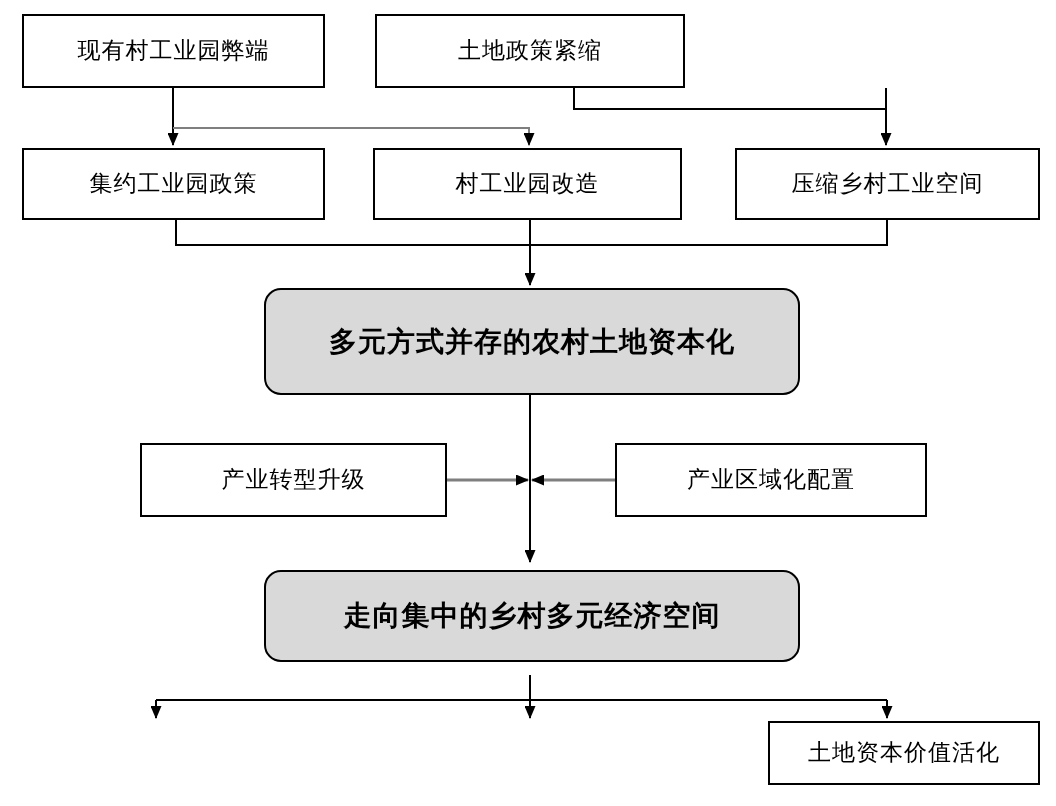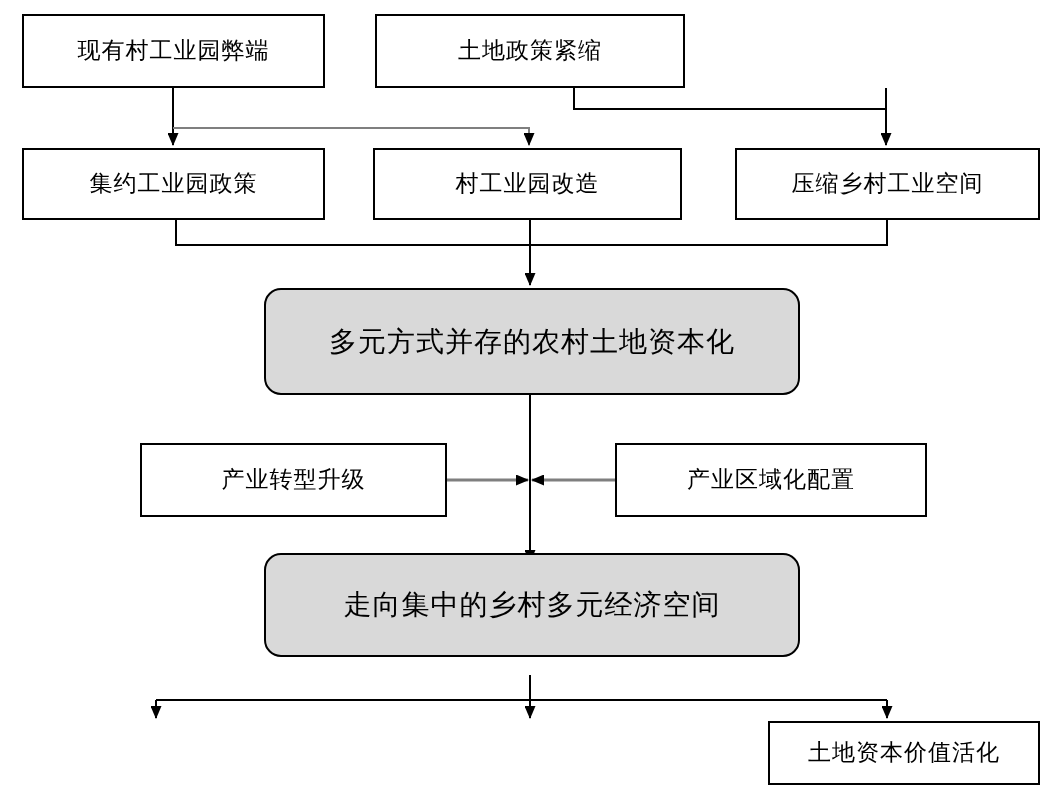--- a/index.html
+++ b/index.html
@@ -42,7 +42,7 @@
   }
   .node.hub .label {
     font-size: 28px;
-    font-weight: normal;
+    font-weight: bold;
     letter-spacing: 1px;
   }
 </style>

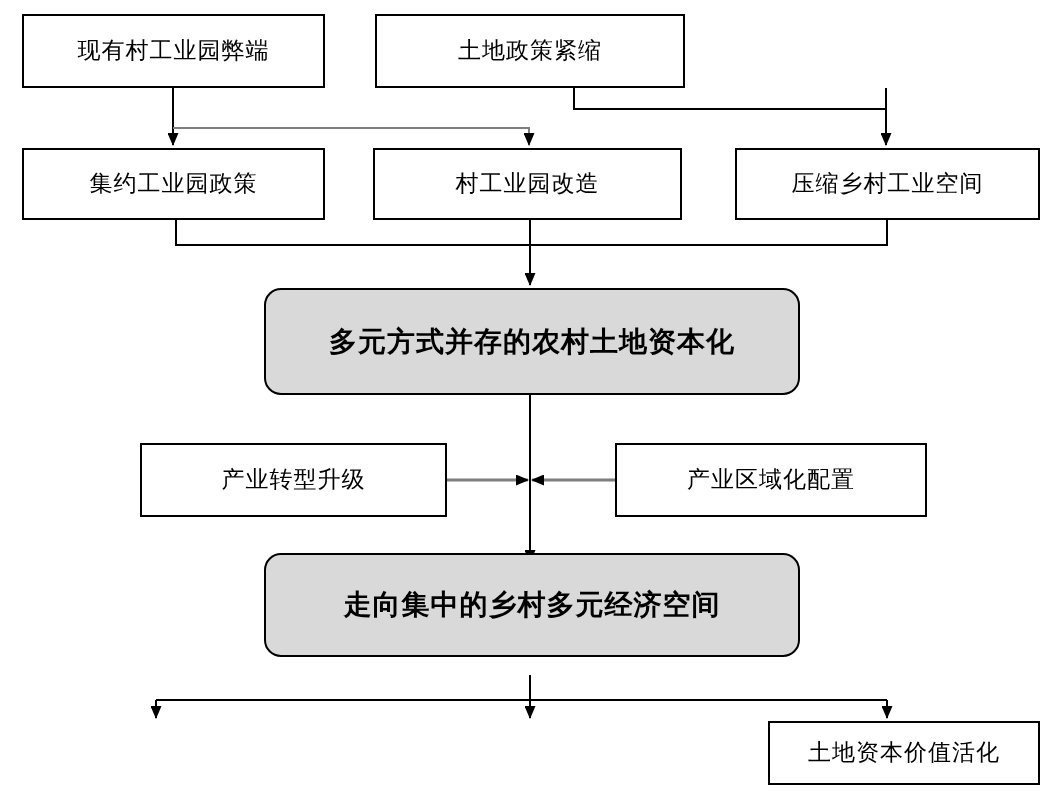--- a/index.html
+++ b/index.html
@@ -105,7 +105,7 @@
     <span class="label">产业区域化配置</span>
   </div>
 
-  <div class="node hub" style="left:264px; top:553px; width:536px; height:104px">
+  <div class="node hub" style="left:264px; top:570px; width:536px; height:92px">
     <span class="label">走向集中的乡村多元经济空间</span>
   </div>
 

